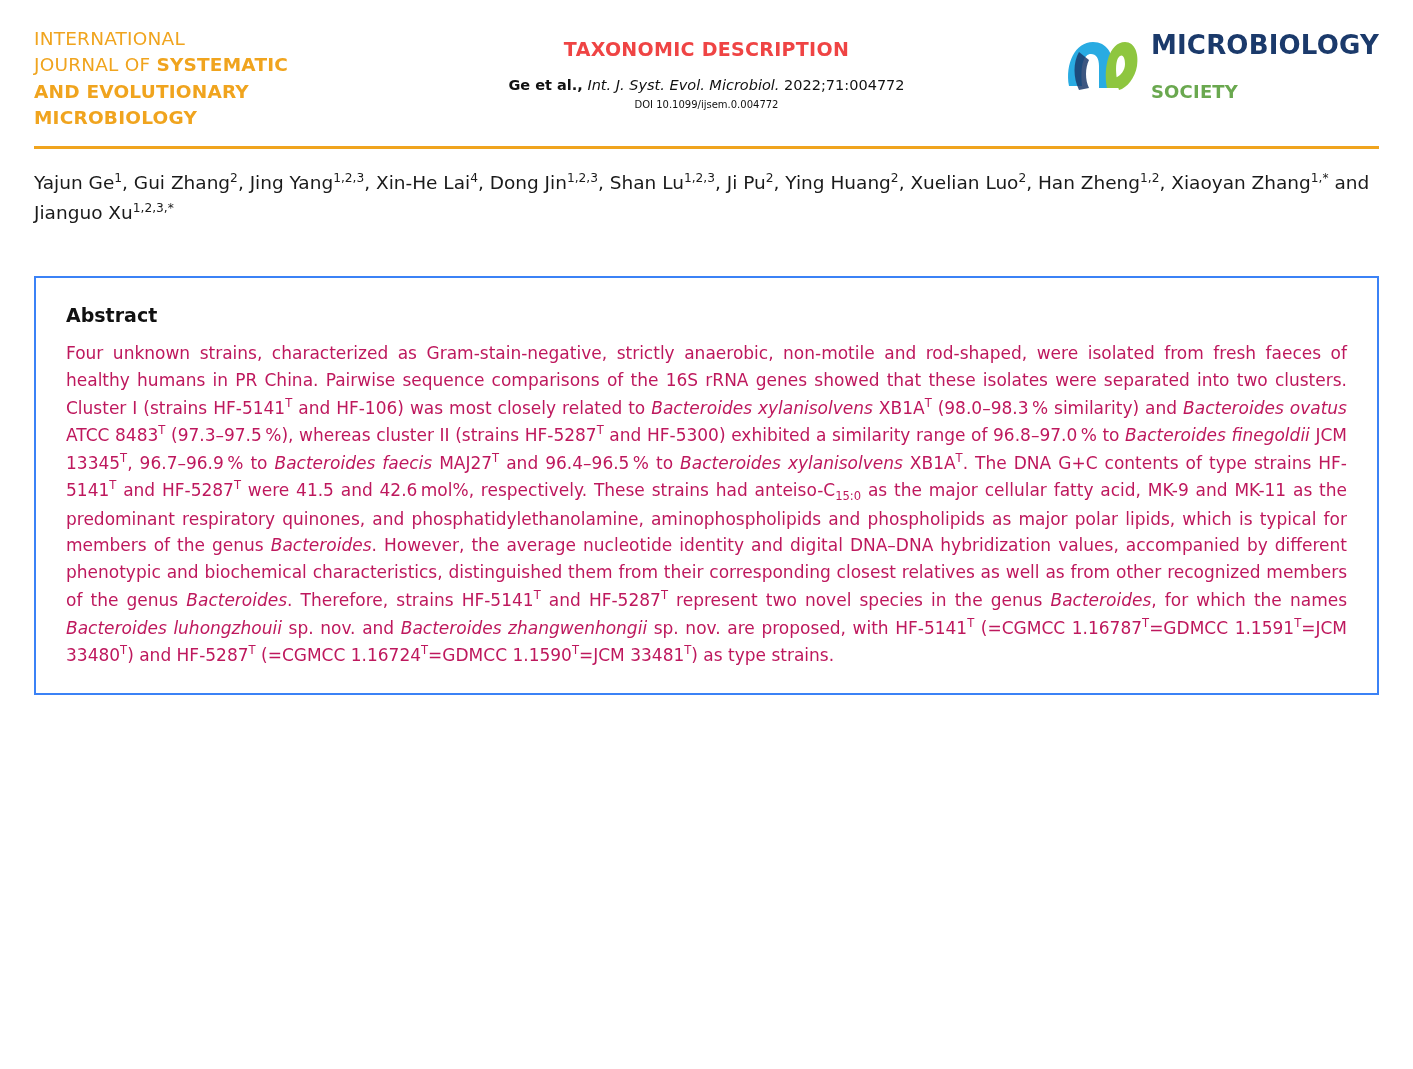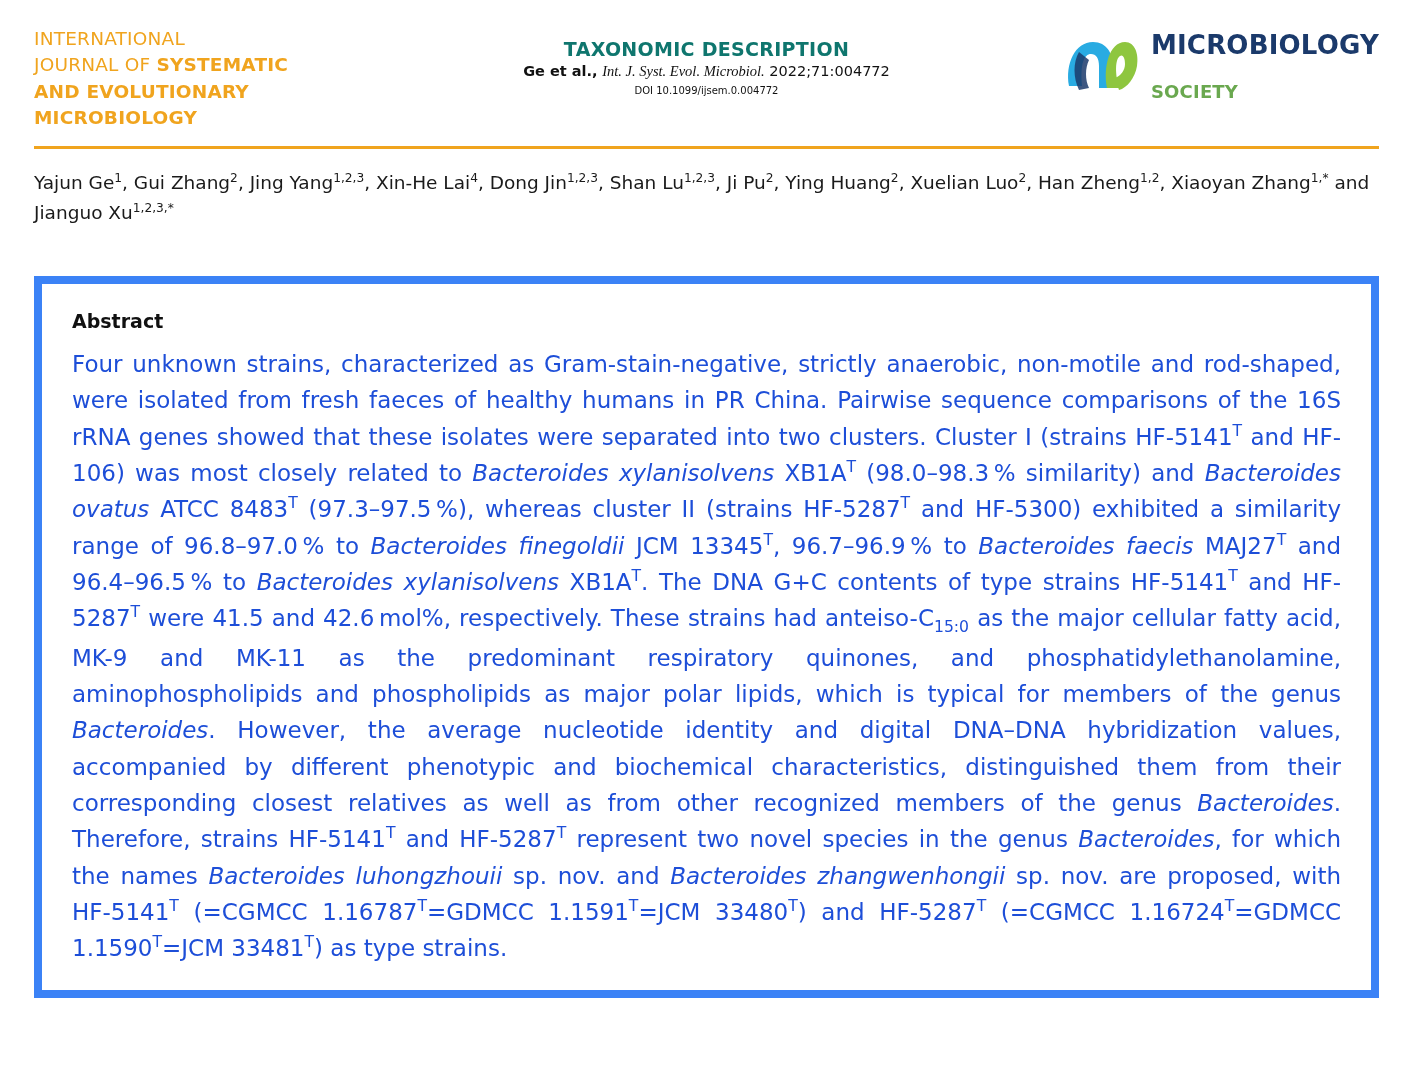--- a/index.html
+++ b/index.html
@@ -54,7 +54,8 @@
     font-size: 19px;
     font-weight: 700;
     letter-spacing: 0.3px;
-    color: #0f766e;
+    color: #ef4444;
+    margin-bottom: 14px;
   }
   .cite {
     font-size: 14.5px;

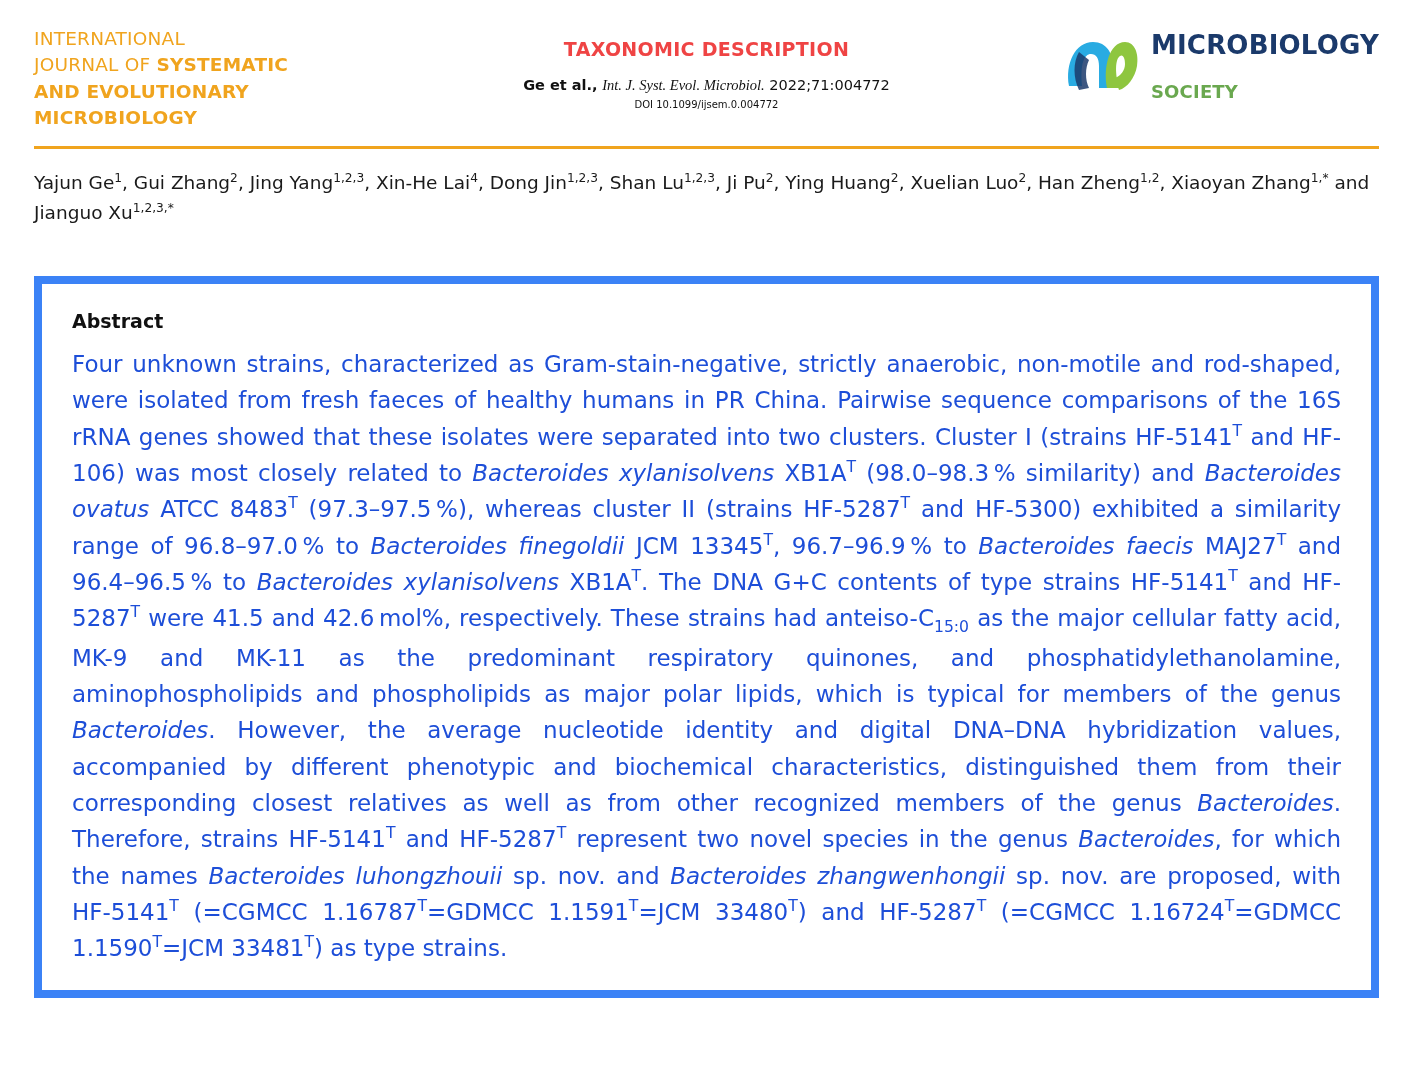--- a/index.html
+++ b/index.html
@@ -63,7 +63,7 @@
     line-height: 1.55;
   }
   .cite .bold { font-weight: 700; }
-  .cite .ital { font-style: italic; font-family: Liberation Serif, serif; }
+  .cite .ital { font-style: italic; }
   .doi {
     font-size: 10px;
     color: #111;

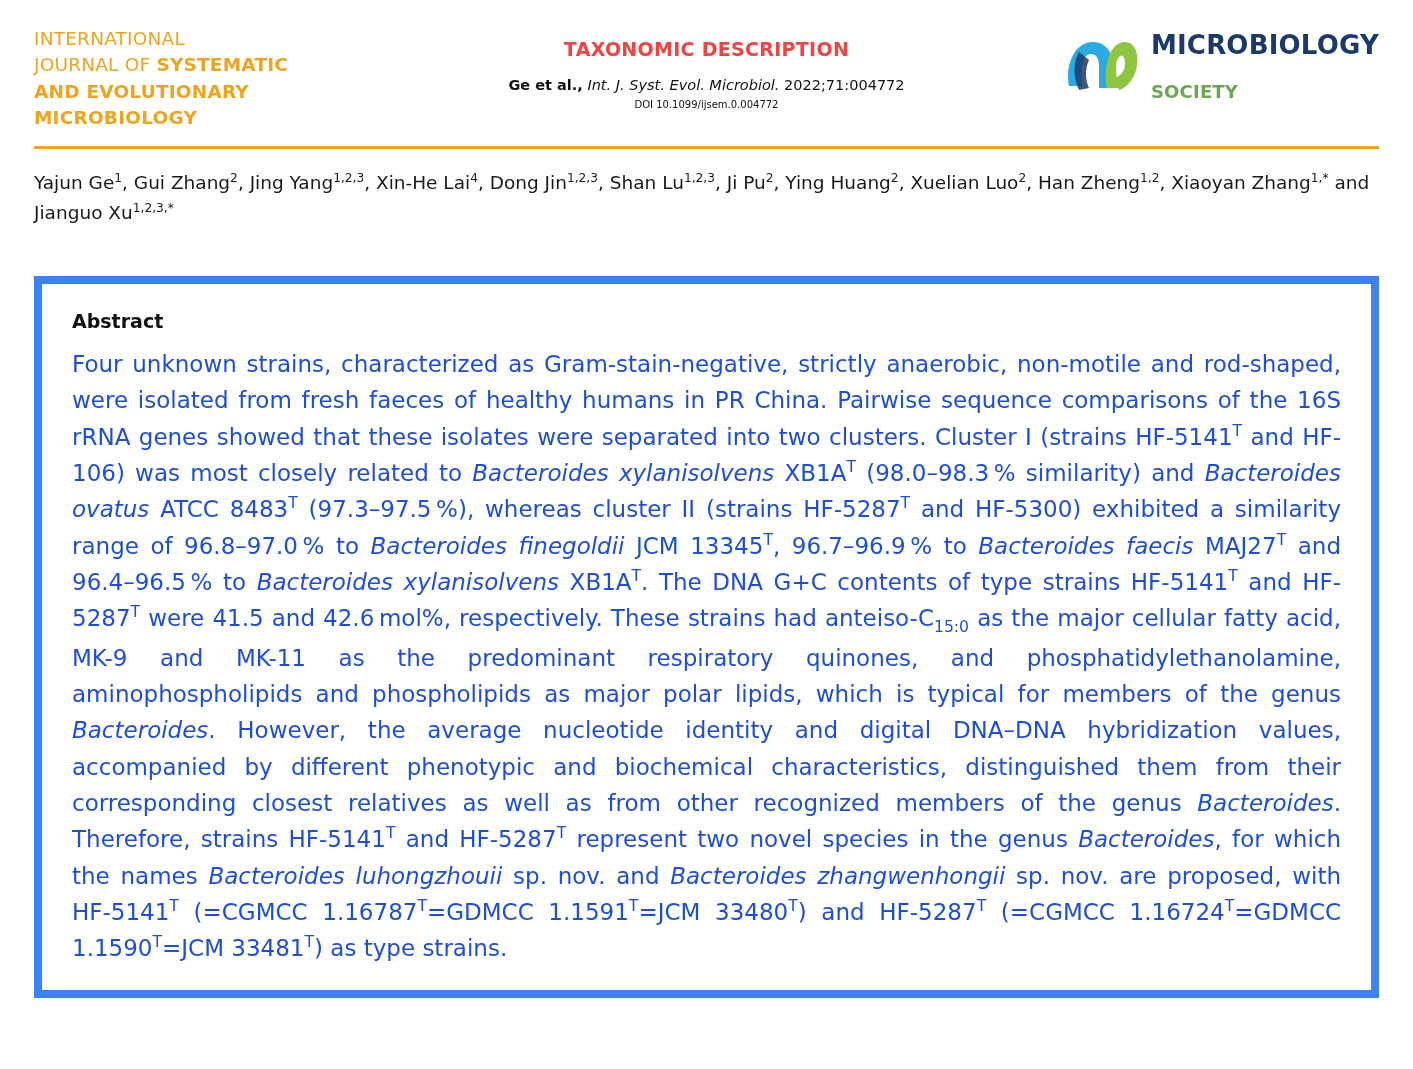--- a/index.html
+++ b/index.html
@@ -126,7 +126,7 @@
   
   .abstract-box {
     margin-top: 48px;
-    border: 8px solid #3b82f6;
+    border: 2px solid #3b82f6;
     padding: 26px 30px 24px 30px;
     box-sizing: border-box;
   }

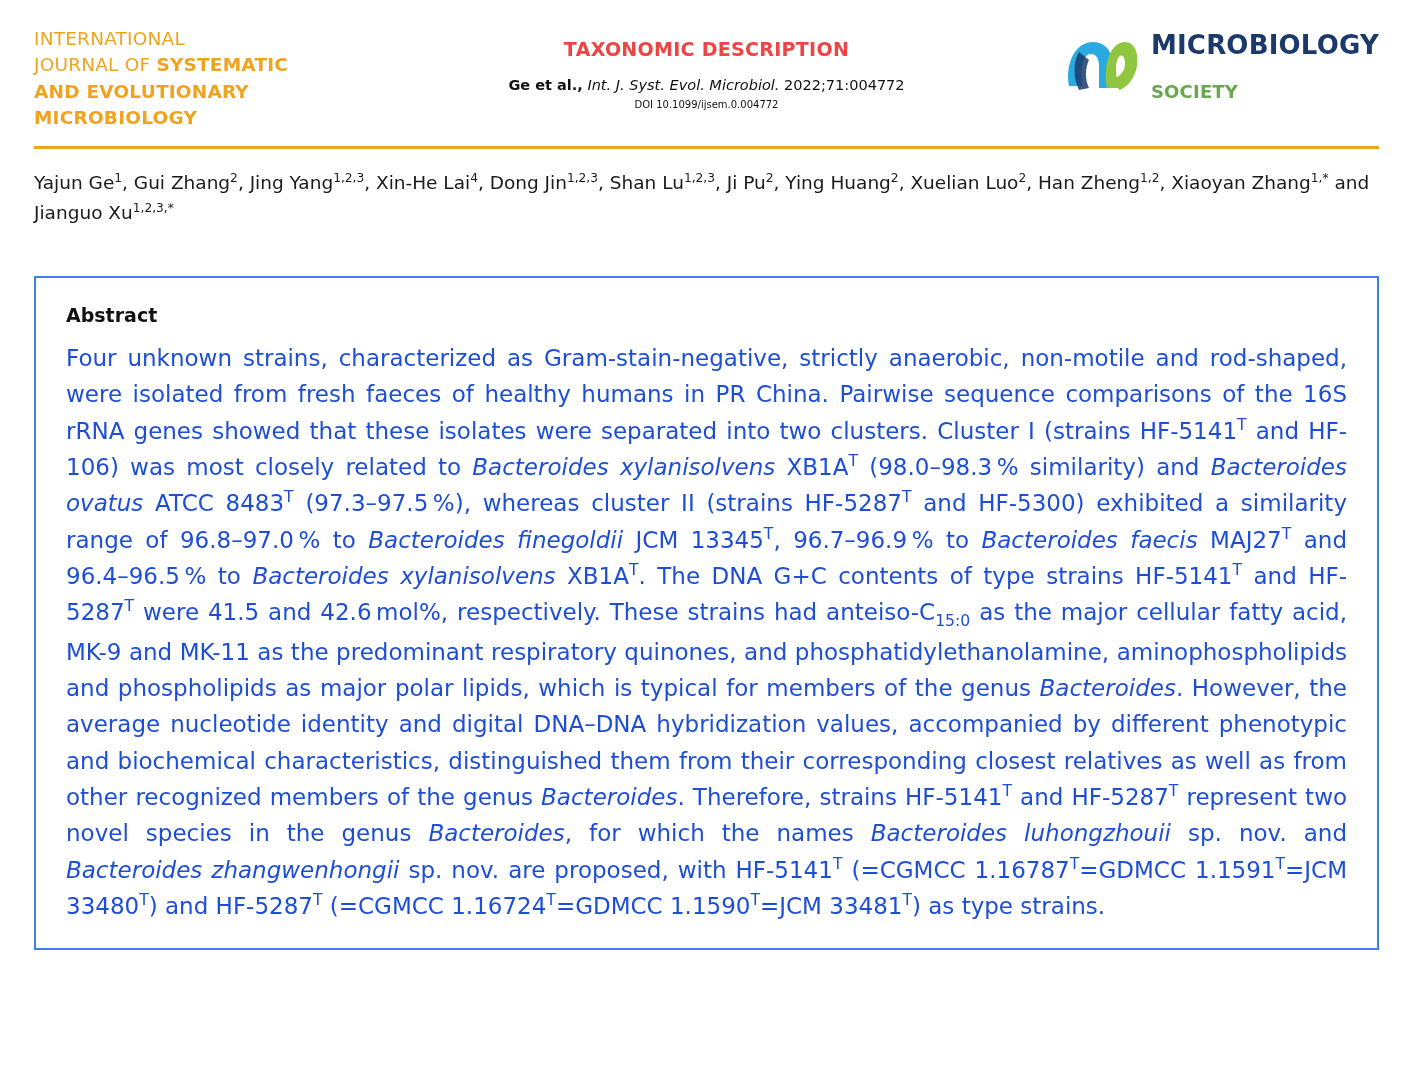--- a/index.html
+++ b/index.html
@@ -137,10 +137,10 @@
     margin-bottom: 14px;
   }
   .abstract-body {
-    font-size: 23px;
+    font-size: 17px;
     line-height: 1.58;
     text-align: justify;
-    color: #1d4ed8;
+    color: #be185d;
   }
   .abstract-body .ital { font-style: italic; }
   .abstract-body sup { font-size: 0.68em; vertical-align: super; }

